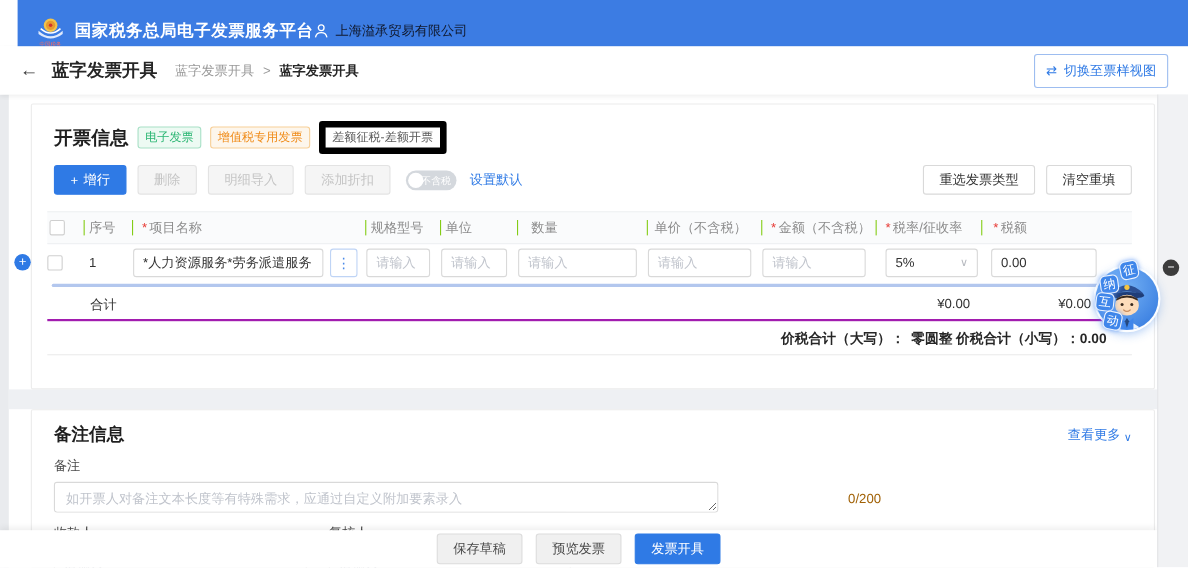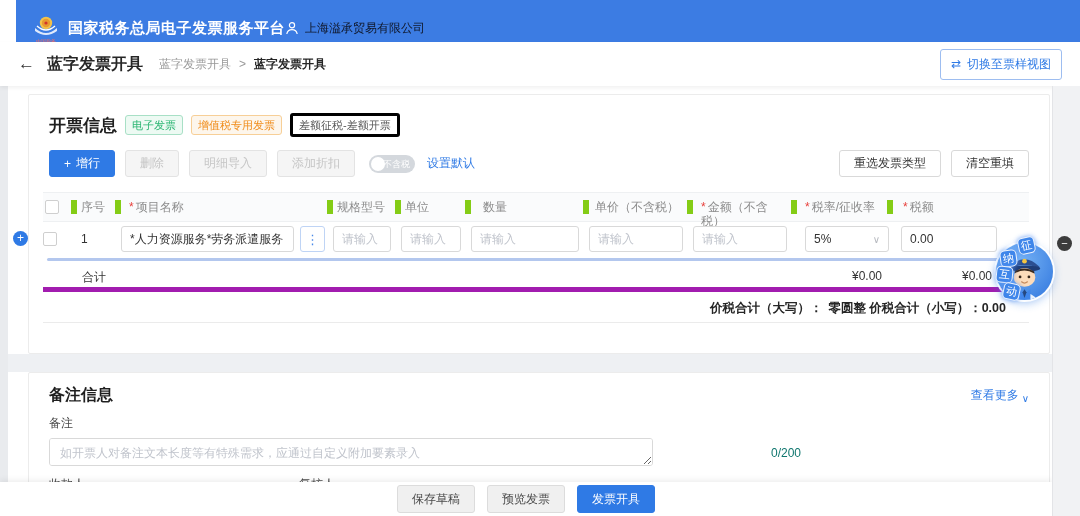--- a/index.html
+++ b/index.html
@@ -41,7 +41,7 @@
   .tag { font-size:11px; padding:2px 6px; border-radius:3px; margin-left:8px; line-height:14px; }
   .tag-green { color:#2bb673; background:#edfaf3; border:1px solid #a8e0c6; }
   .tag-orange { color:#f08c1a; background:#fdf6ec; border:1px solid #f7cf97; }
-  .tag-gray { color:#595959; background:#fff; border:3px solid #000000; }
+  .tag-gray { color:#595959; background:#fff; border:6px solid #000000; }
 
   
   .toolbar { display:flex; align-items:center; margin-top:13px; height:27px; }

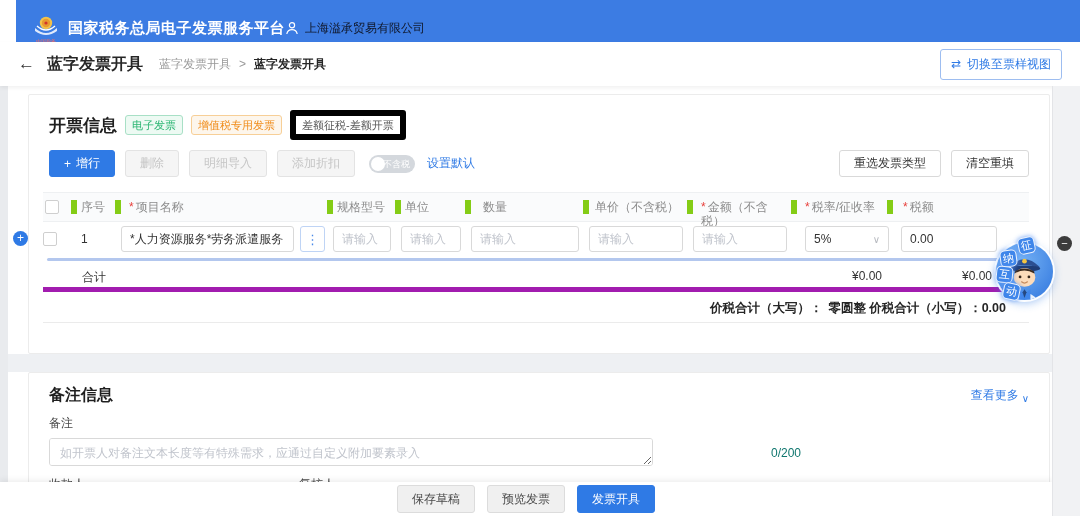--- a/index.html
+++ b/index.html
@@ -63,7 +63,7 @@
   .c0{width:34px;} .c1{width:44px;} .c2{width:212px; display:flex; align-items:center;}
   .c3{width:68px;} .c4{width:70px;} .c5{width:118px;} .c6{width:104px;} .c7{width:104px;} .c8{width:96px;} .c9{flex:1;}
   .thead { height:30px; background:#fafbfc; border-top:1px solid #eef0f2; border-bottom:1px solid #eef0f2; color:#8c8c8c; }
-  .thead > div { height:14px; line-height:14px; border-right:6px solid #84cc16; padding-left:2px; }
+  .thead > div { height:14px; line-height:14px; border-right:1px solid #84cc16; padding-left:2px; }
   .thead > .c9 { border-right:none; }
   .thead > .c2 { padding-left:8px; } .thead > .c5 { padding-left:10px; } .thead > .c6 { padding-left:4px; }
   .thead > .c7 { padding-left:8px; } .thead > .c8 { padding-left:8px; } .thead > .c9 { padding-left:10px; }

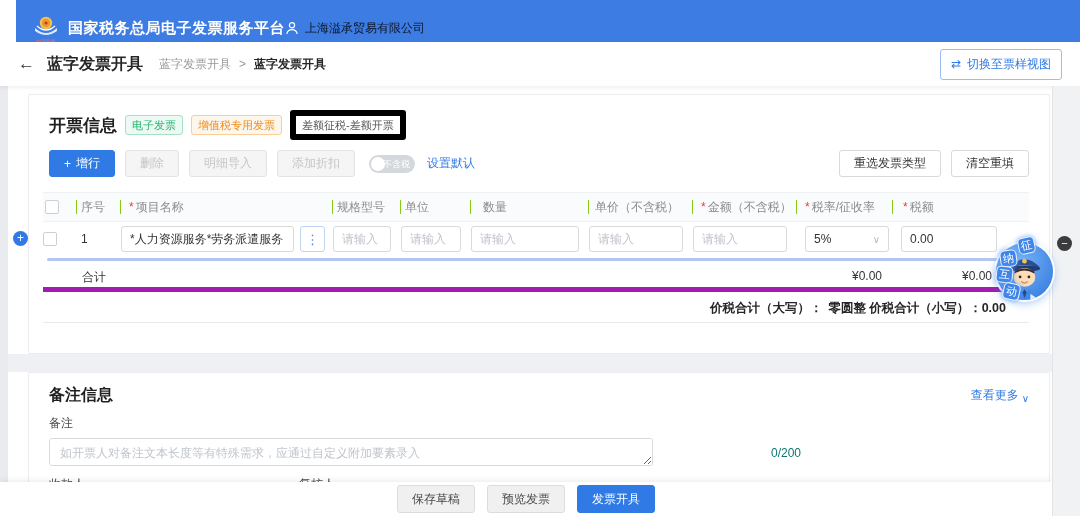--- a/index.html
+++ b/index.html
@@ -85,7 +85,7 @@
   .rate-select .chev { color:#b6b9bf; font-size:10px; }
   .tax-input { margin-left:8px; width:96px; height:26px; padding:0 8px; }
   .hscroll { height:3px; background:#b3c7ee; border-radius:2px; margin:2px 4px 0 4px; }
-  .total-row { position:relative; height:31px; border-bottom:5px solid #a21caf; }
+  .total-row { position:relative; height:31px; border-bottom:2px solid #a21caf; }
   .total-label { position:absolute; left:39px; top:8px; color:#333; }
   .total-amount { position:absolute; right:147px; top:8px; color:#333; }
   .total-tax { position:absolute; right:37px; top:8px; color:#333; }

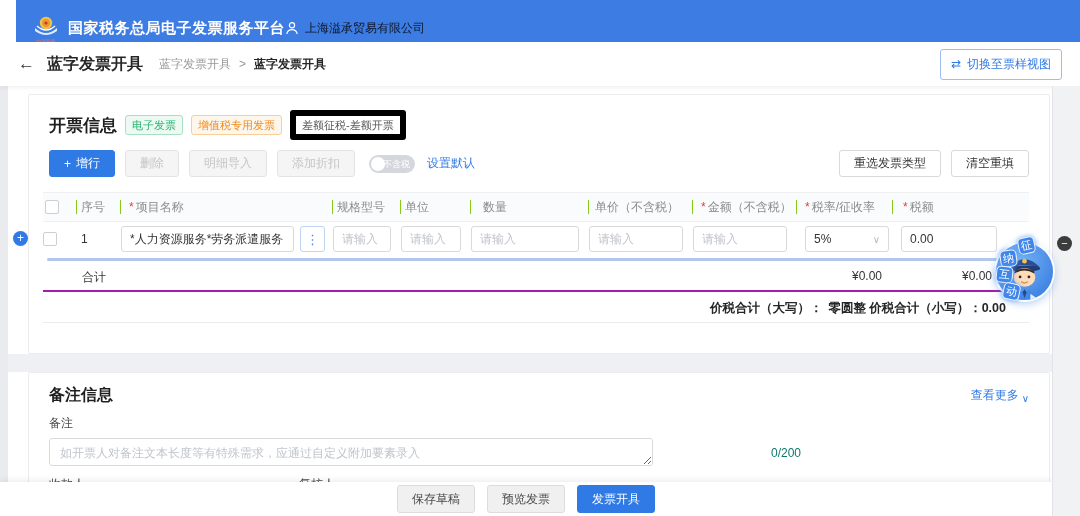--- a/index.html
+++ b/index.html
@@ -102,7 +102,7 @@
   .fld-label { margin-top:9px; color:#4a4a4a; }
   .remark-wrap { position:relative; margin-top:6px; width:762px; }
   .remark-ta { width:604px; height:28px; padding:6px 60px 4px 10px; resize:both; display:block; }
-  .counter { position:absolute; right:10px; top:8px; color:#0f766e; }
+  .counter { position:absolute; right:10px; top:8px; color:#a16207; }
   .two-cols { display:flex; gap:20px; margin-top:10px; }
   .fgroup { display:flex; flex-direction:column; }
   .fgroup .fld-label { margin-top:0; }

